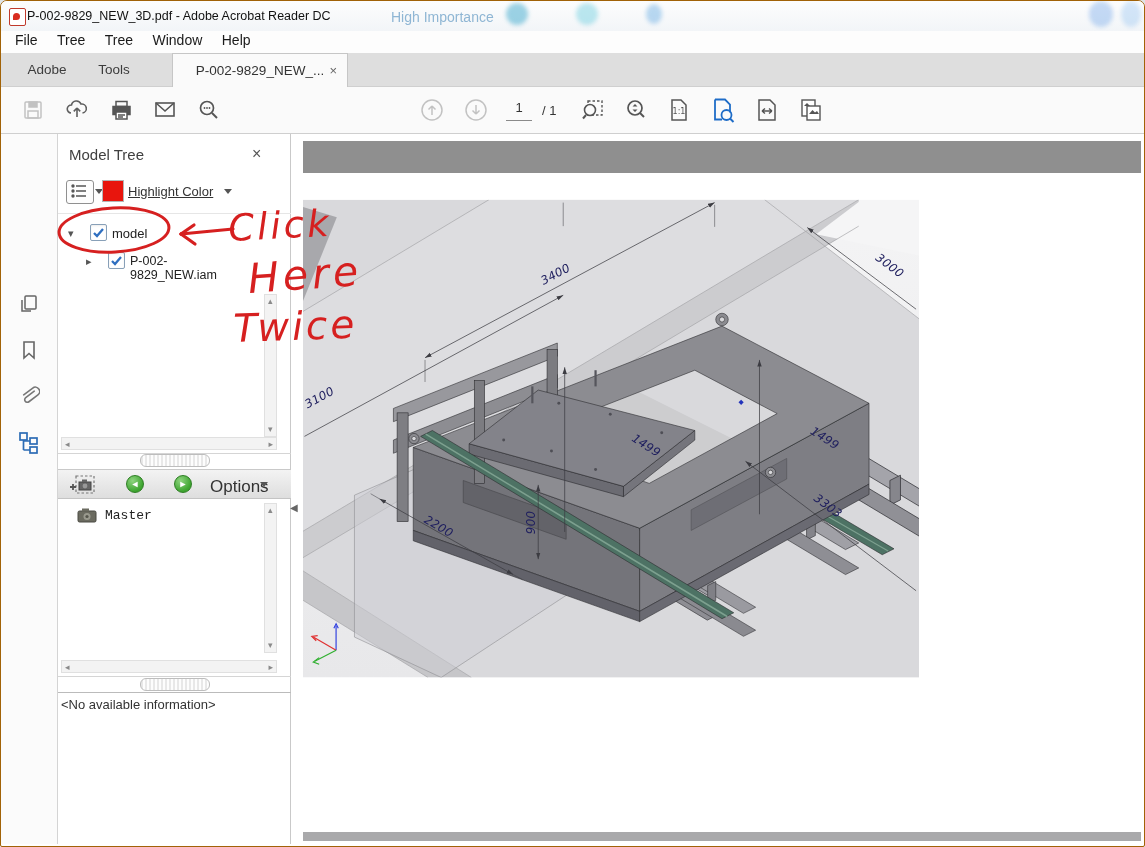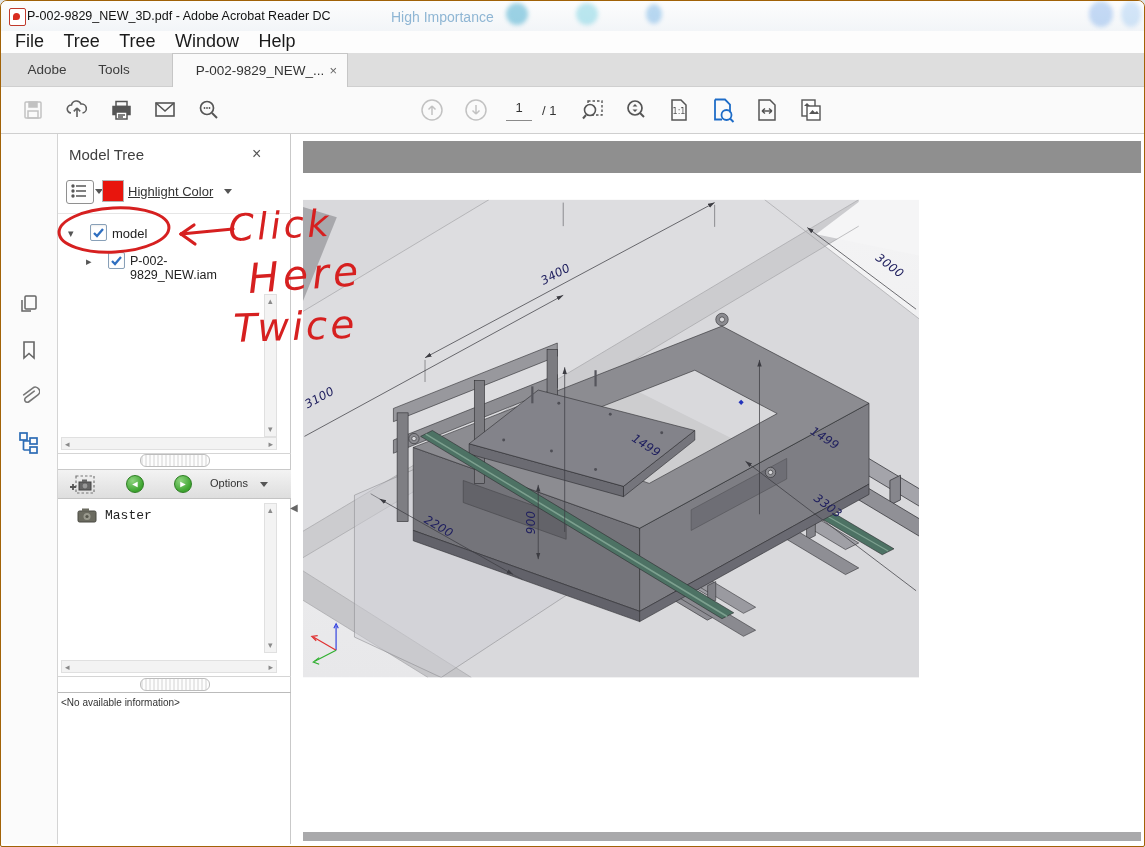--- a/index.html
+++ b/index.html
@@ -16,7 +16,7 @@
   .ghostblob{border-radius:50%;filter:blur(2px);}
   
   .menubar{left:0;top:30px;width:100%;height:22px;background:#fdfdfd;}
-  .menubar span{display:inline-block;margin-left:15px;font-size:18px;color:#1a1a1a;}
+  .menubar span{display:inline-block;margin-left:15px;font-size:14px;color:#1a1a1a;}
   .menubar span:first-child{margin-left:14px;}
   
   .tabbar{left:0;top:52px;width:100%;height:34px;background:#dedede;border-bottom:1px solid #cfcfcf;box-sizing:border-box;}

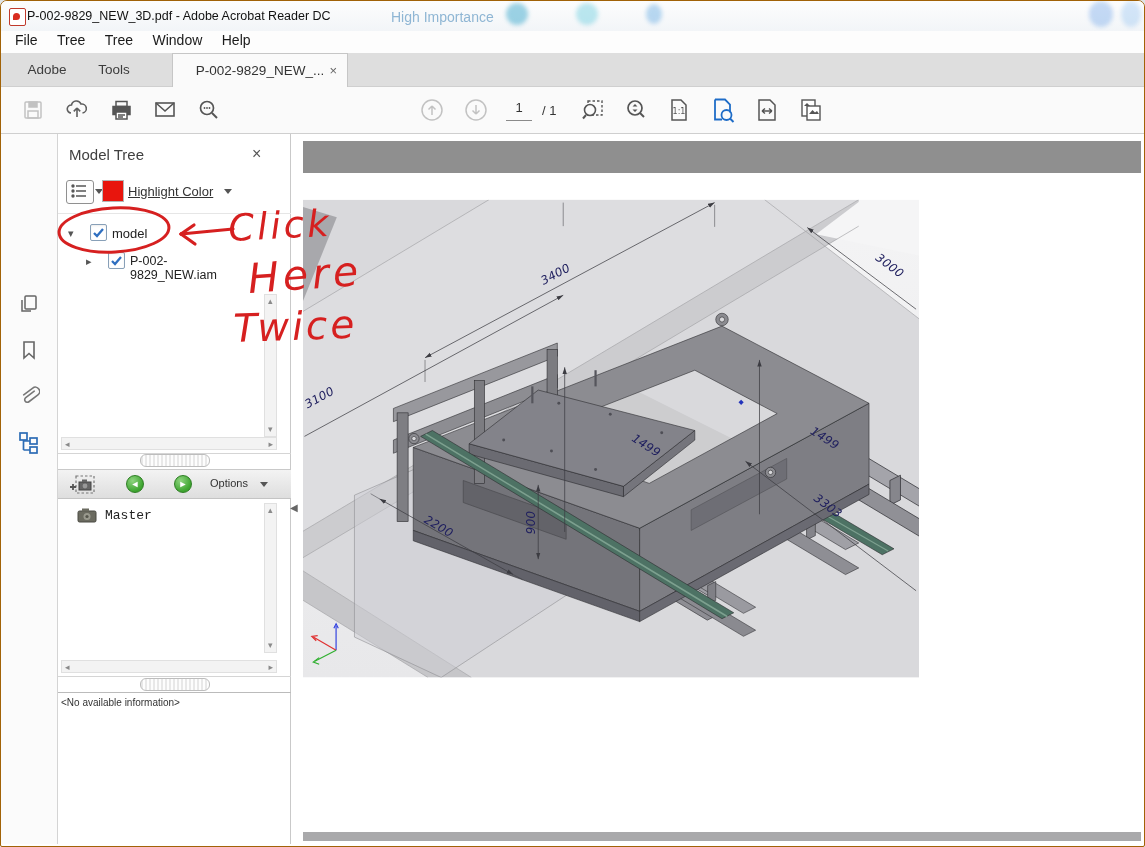--- a/index.html
+++ b/index.html
@@ -55,7 +55,7 @@
   .greenbtn{position:absolute;top:5px;width:18px;height:18px;border-radius:50%;
             background:radial-gradient(circle at 35% 30%,#8ed47f,#3da42f 70%);border:1px solid #2c7d22;box-sizing:border-box;
             display:flex;align-items:center;justify-content:center;color:#fff;font-size:9px;line-height:9px;}
-  .optlabel{position:absolute;left:152px;top:7px;font-size:11px;color:#333;}
+  .optlabel{position:absolute;left:152px;top:7px;font-size:17px;color:#333;}
   .viewrow{position:absolute;left:0;top:372px;height:22px;font-size:13px;color:#222;}
   .infotext{left:3px;top:563px;font-size:10px;color:#333;}
   

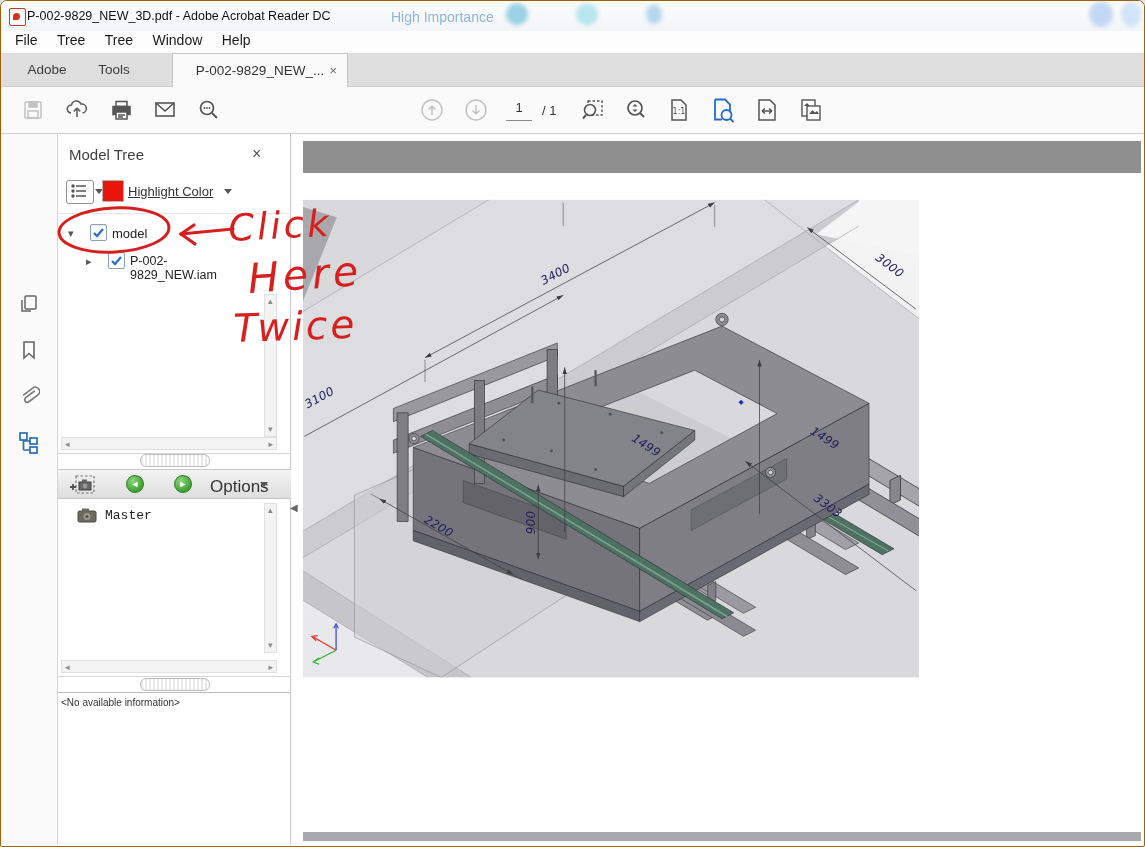--- a/index.html
+++ b/index.html
@@ -57,7 +57,7 @@
             display:flex;align-items:center;justify-content:center;color:#fff;font-size:9px;line-height:9px;}
   .optlabel{position:absolute;left:152px;top:7px;font-size:17px;color:#333;}
   .viewrow{position:absolute;left:0;top:372px;height:22px;font-size:13px;color:#222;}
-  .infotext{left:3px;top:563px;font-size:10px;color:#333;}
+  .infotext{left:3px;top:563px;font-size:13px;color:#333;}
   
   .viewer{left:290px;top:133px;width:853px;height:710px;background:#ffffff;}
   .darkbar{position:absolute;left:12px;width:838px;background:#8f8f8f;}

